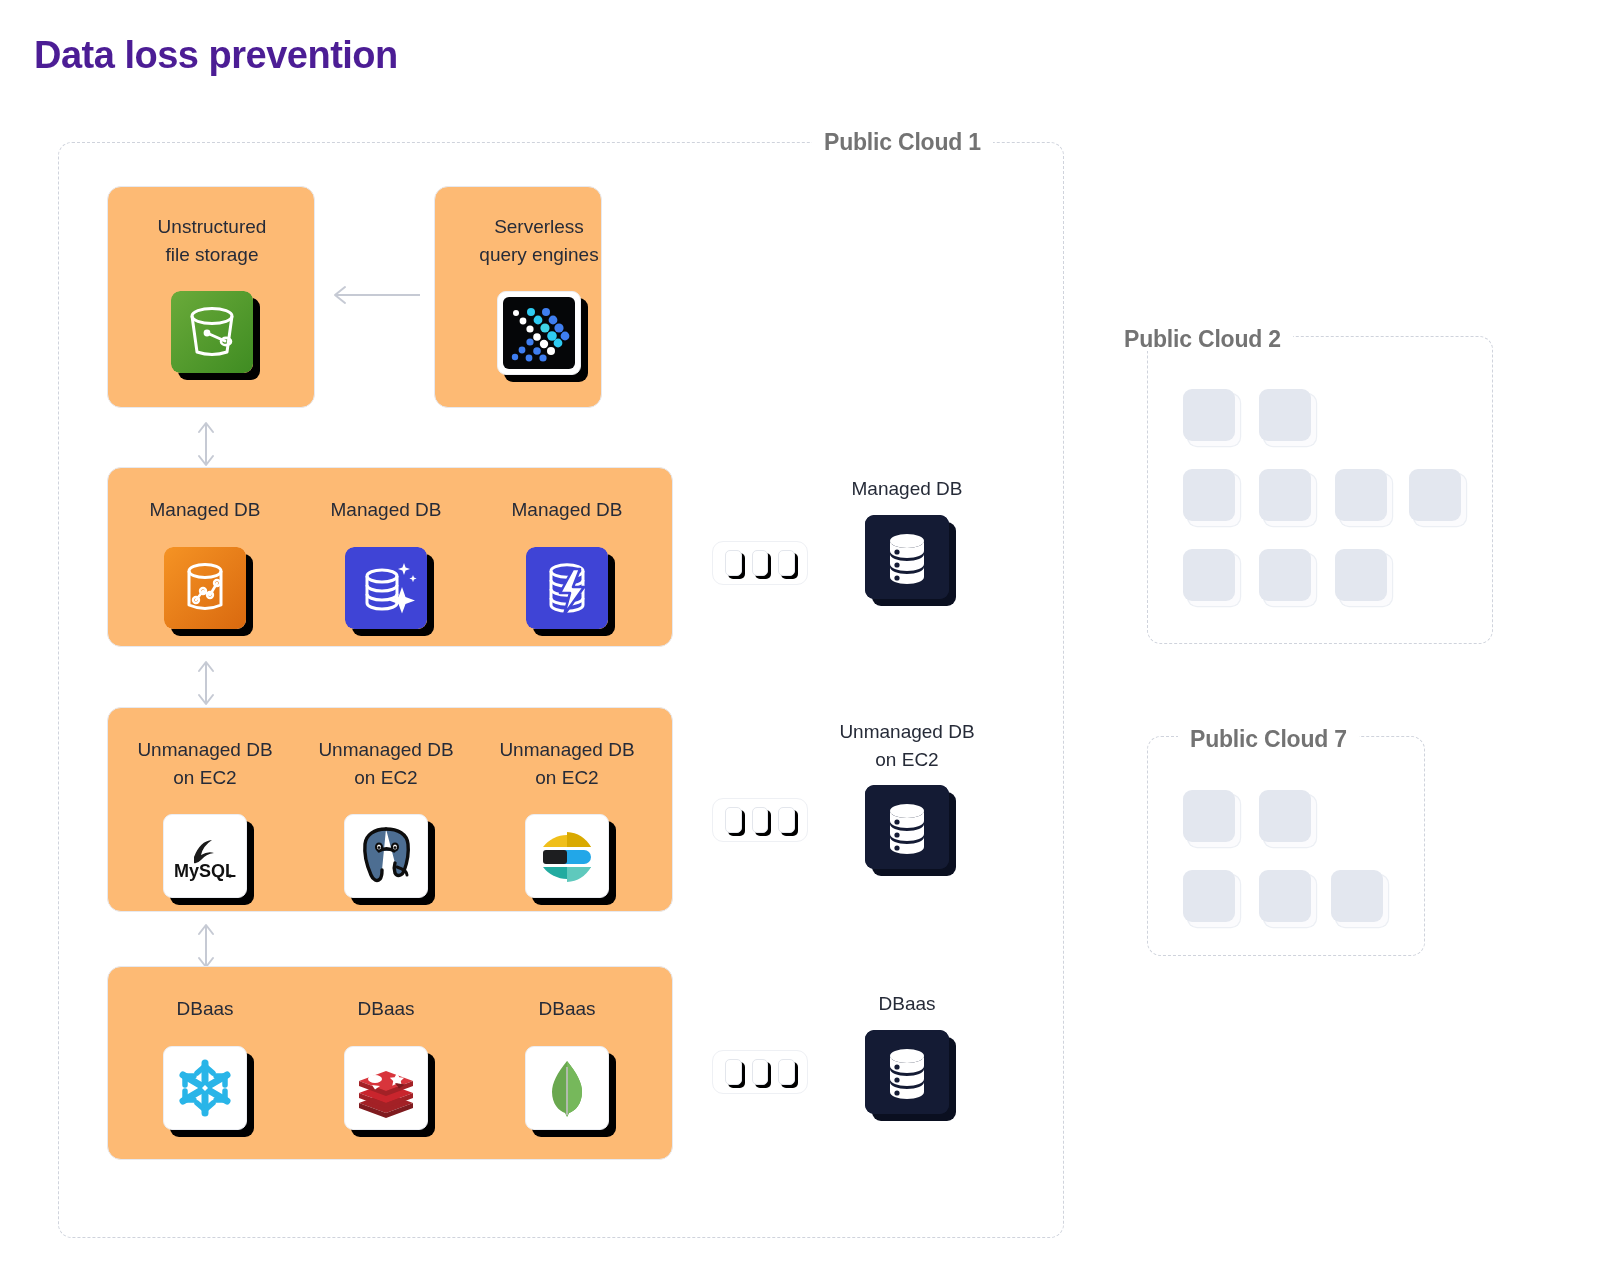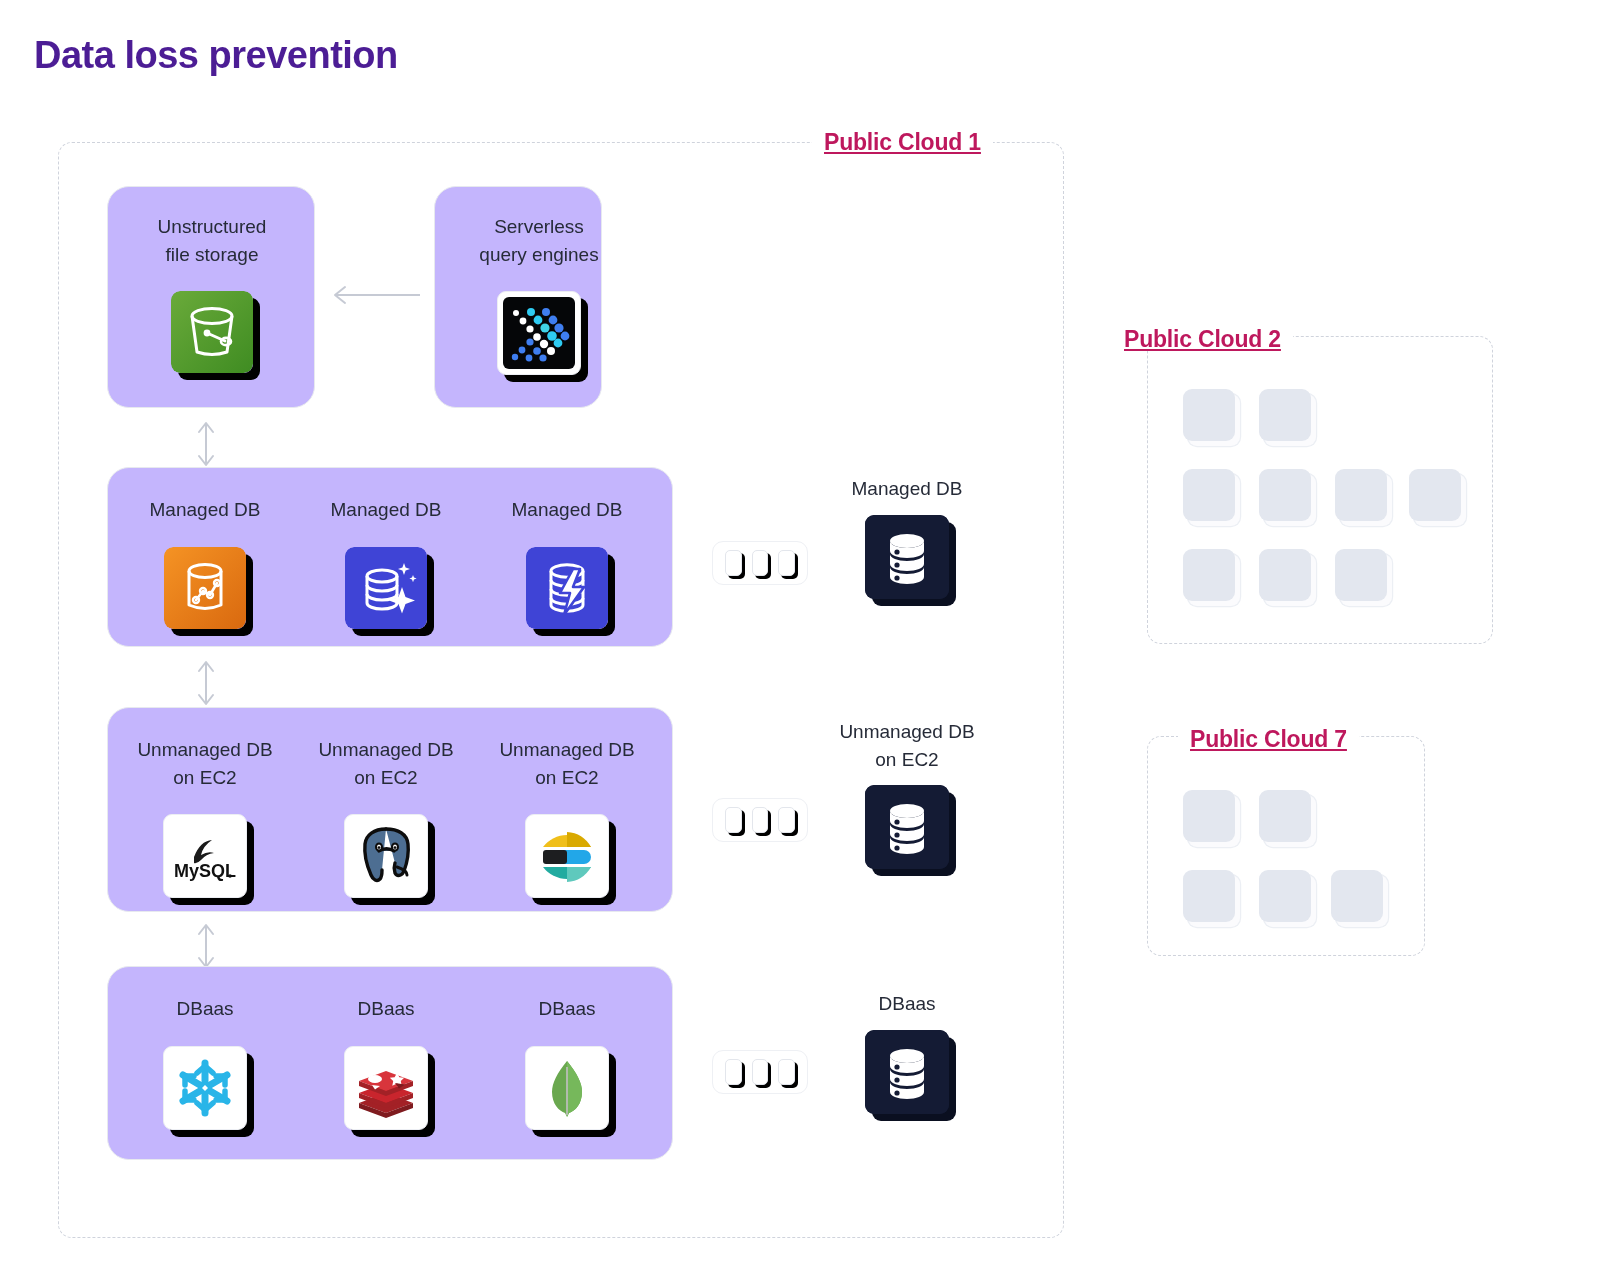--- a/index.html
+++ b/index.html
@@ -26,10 +26,9 @@
   .cloud-label{
     position:absolute;
     background:#ffffff;
-    font-size:23px;font-weight:700;letter-spacing:-0.2px;color:#be185d;
+    font-size:23px;font-weight:700;letter-spacing:-0.2px;color:#737373;
     padding:0 12px;line-height:1;
     white-space:nowrap;
-    text-decoration:underline;
   }
 
   #cloud1{left:58px;top:142px;width:1004px;height:1094px;}

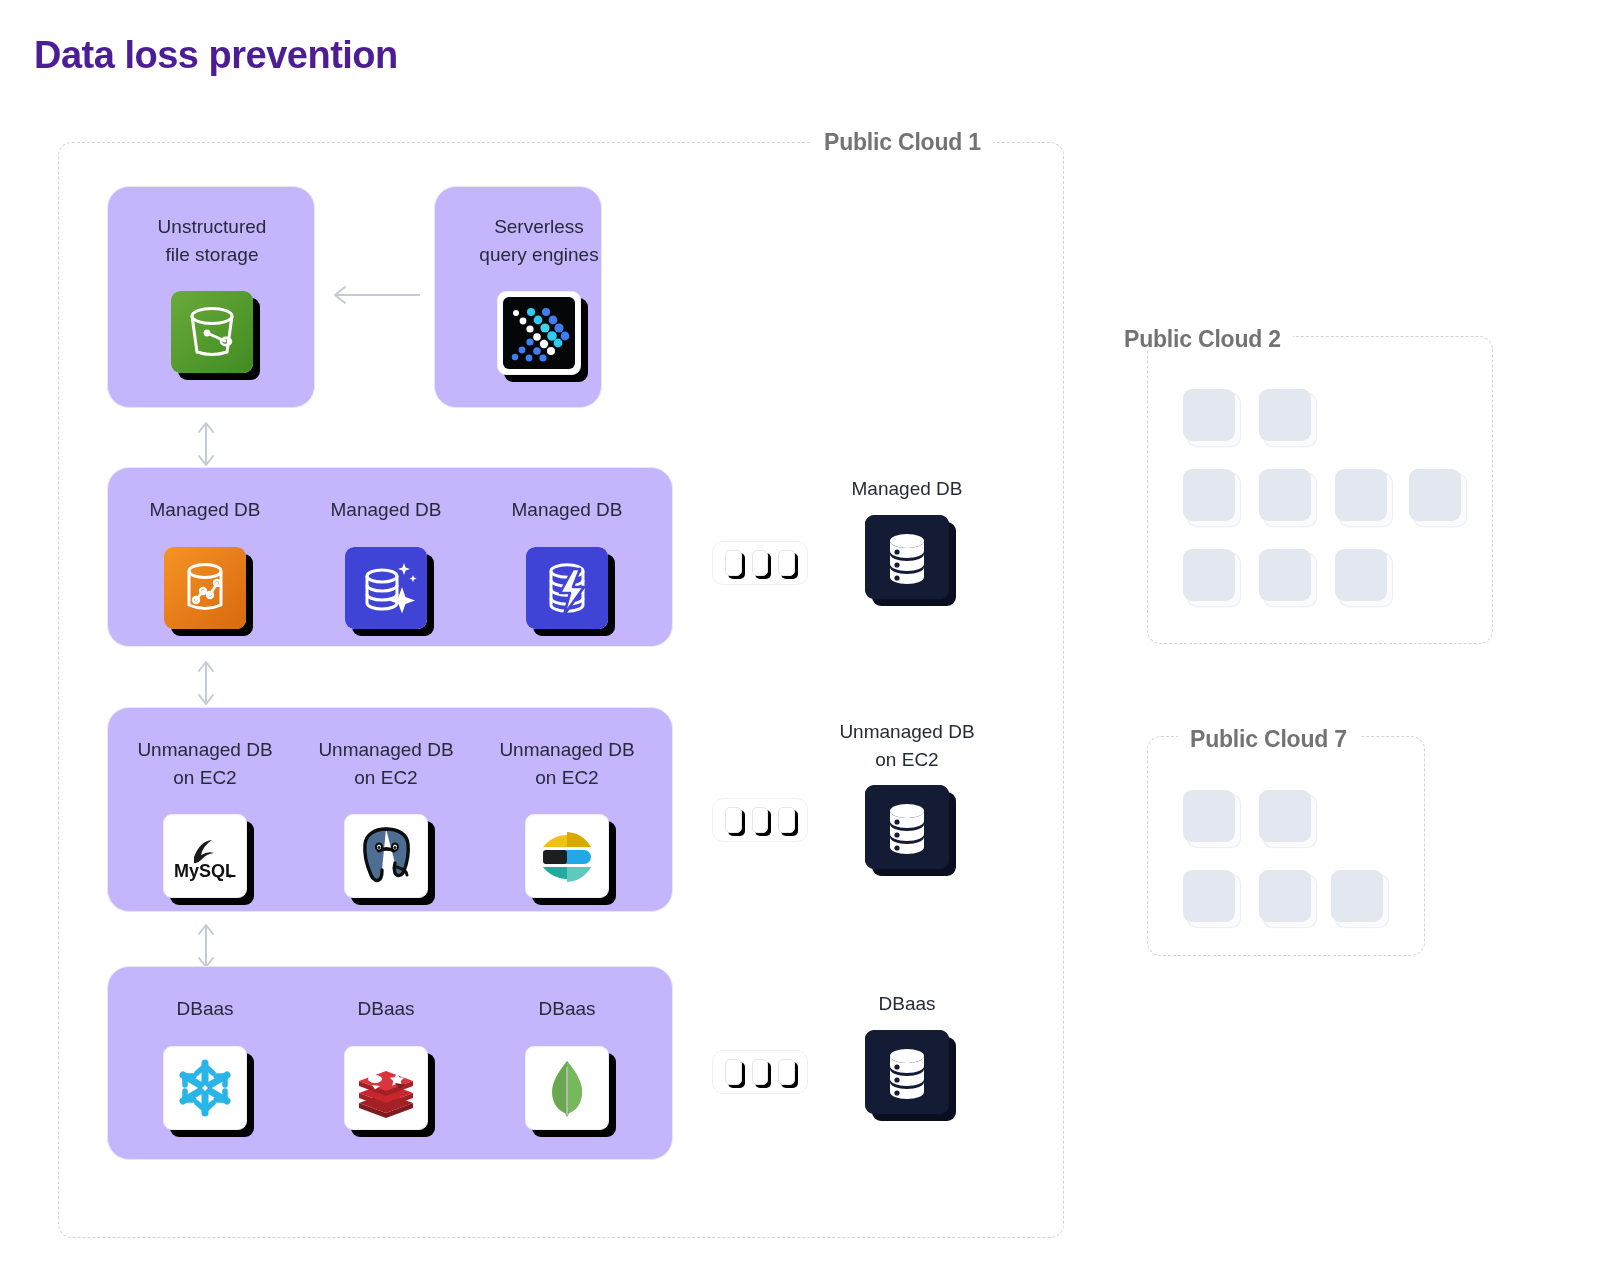--- a/index.html
+++ b/index.html
@@ -43,9 +43,9 @@
   
   .card{
     position:absolute;
-    background:#c4b5fd;
+    background:#fdba74;
     border:1.4px solid #e7e9ef;
-    border-radius:22px;
+    border-radius:14px;
     box-sizing:border-box;
   }
   .cell{

